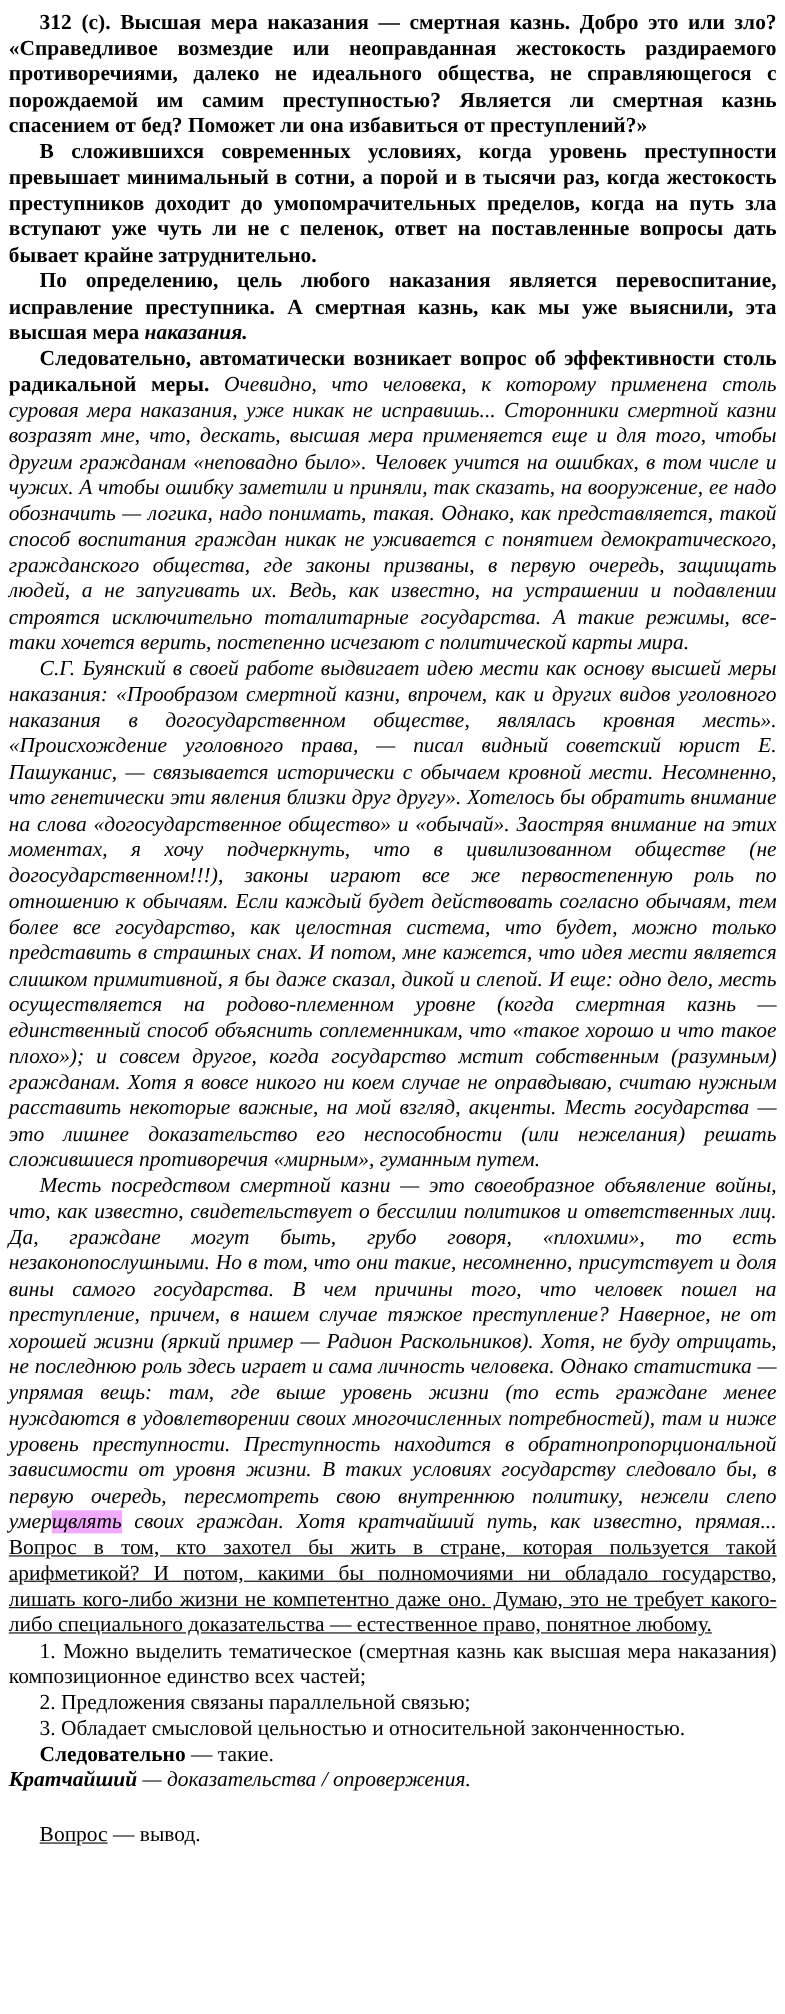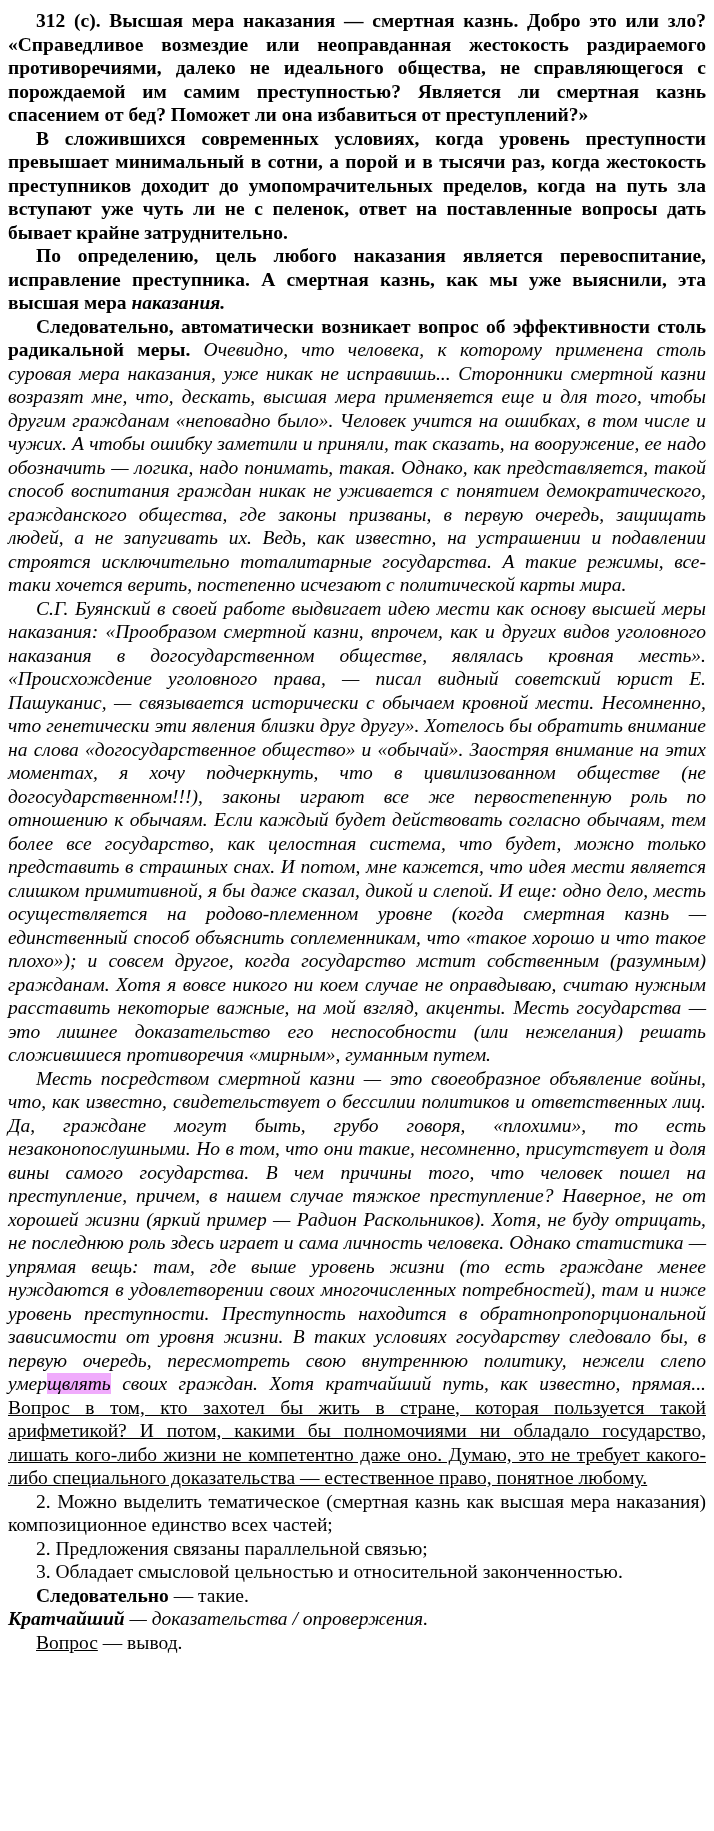--- a/index.html
+++ b/index.html
@@ -46,7 +46,7 @@
   <p class="para"><span class="i">Месть посредством смертной казни — это своеобразное объявление войны, что, как известно, свидетельствует о бессилии политиков и ответственных лиц. Да, граждане могут быть, грубо говоря, «плохими», то есть незаконопослушными. Но в том, что они такие, несомненно, присутствует и доля вины самого государства. В чем причины того, что человек пошел на преступление, причем, в нашем случае тяжкое преступление? Наверное, не от хорошей жизни (яркий пример — Радион Раскольников). Хотя, не буду отрицать, не последнюю роль здесь играет и сама личность человека. Однако статистика — упрямая вещь: там, где выше уровень жизни (то есть граждане менее нуждаются в удовлетворении своих многочисленных потребностей), там и ниже уровень преступности. Преступность находится в обратнопропорциональной зависимости от уровня жизни. В таких условиях государству следовало бы, в первую очередь, пересмотреть свою внутреннюю политику, нежели слепо умер</span><span class="i hl">щвлять</span><span class="i"> своих граждан. Хотя кратчайший путь, как известно, прямая... </span><span class="iu">Вопрос в том, кто захотел бы жить в стране, которая пользуется такой арифметикой? И потом, какими бы полномочиями ни обладало государство, лишать кого-либо жизни не компетентно даже оно. Думаю, это не требует какого-либо специального доказательства — естественное право, понятное любому.</span></p>
 
 
-  <p class="para"><span>2. Можно выделить тематическое (смертная казнь как высшая мера наказания) композиционное единство всех частей;</span></p>
+  <p class="para"><span>1. Можно выделить тематическое (смертная казнь как высшая мера наказания) композиционное единство всех частей;</span></p>
 
   <p class="para"><span>2. Предложения связаны параллельной связью;</span></p>
 

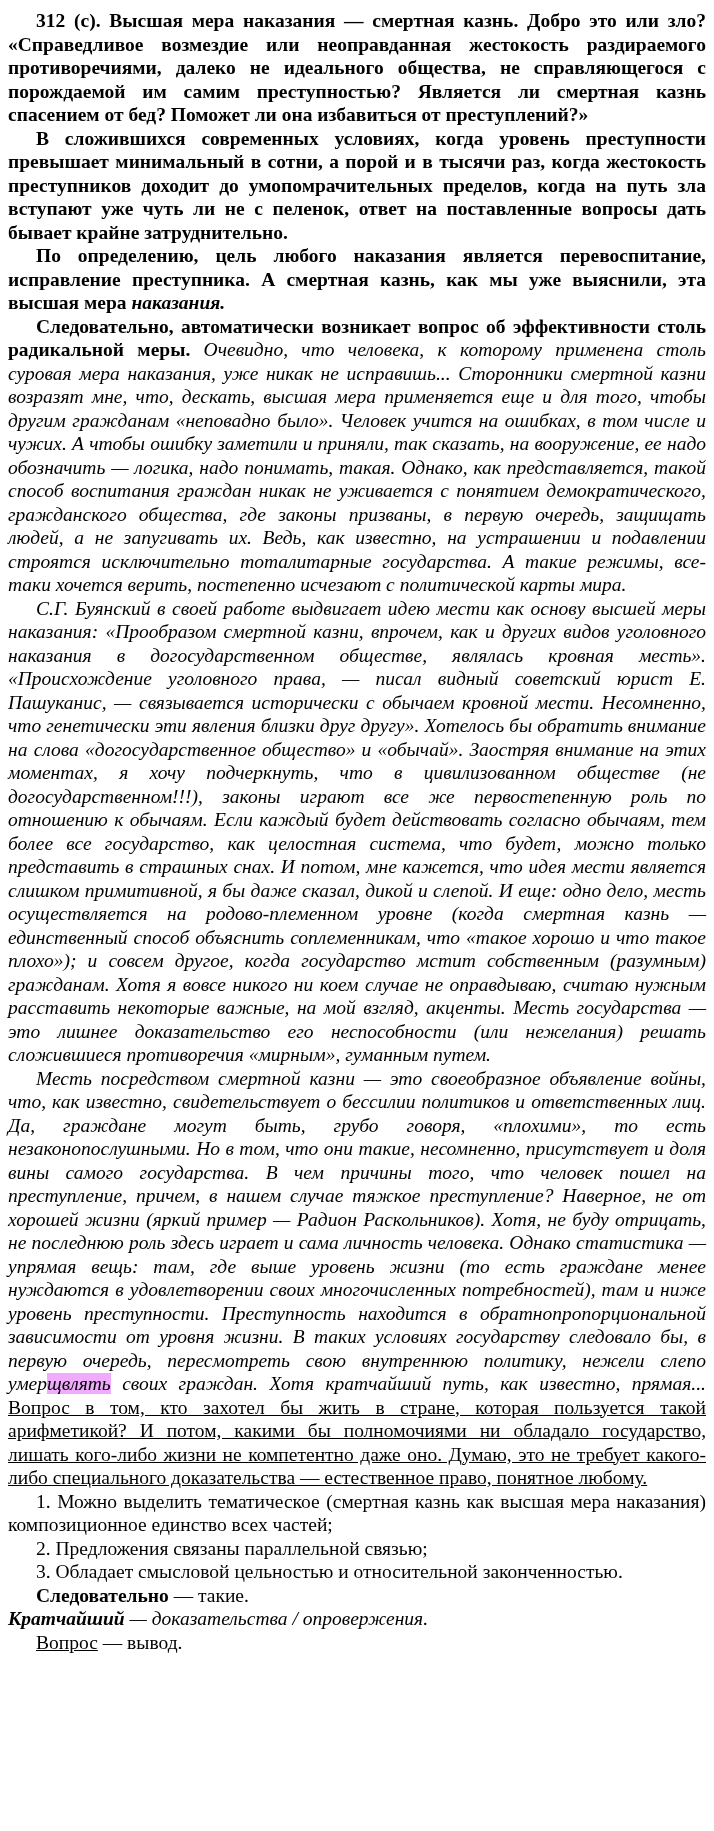--- a/index.html
+++ b/index.html
@@ -20,7 +20,7 @@
     text-indent: 28px;
   }
   p.noindent { text-indent: 0; }
-  p.last { }
+  p.last { margin-top: 26px; }
   .b  { font-weight: bold; }
   .i  { font-style: italic; }
   .bi { font-weight: bold; font-style: italic; margin-top: 44px; }

